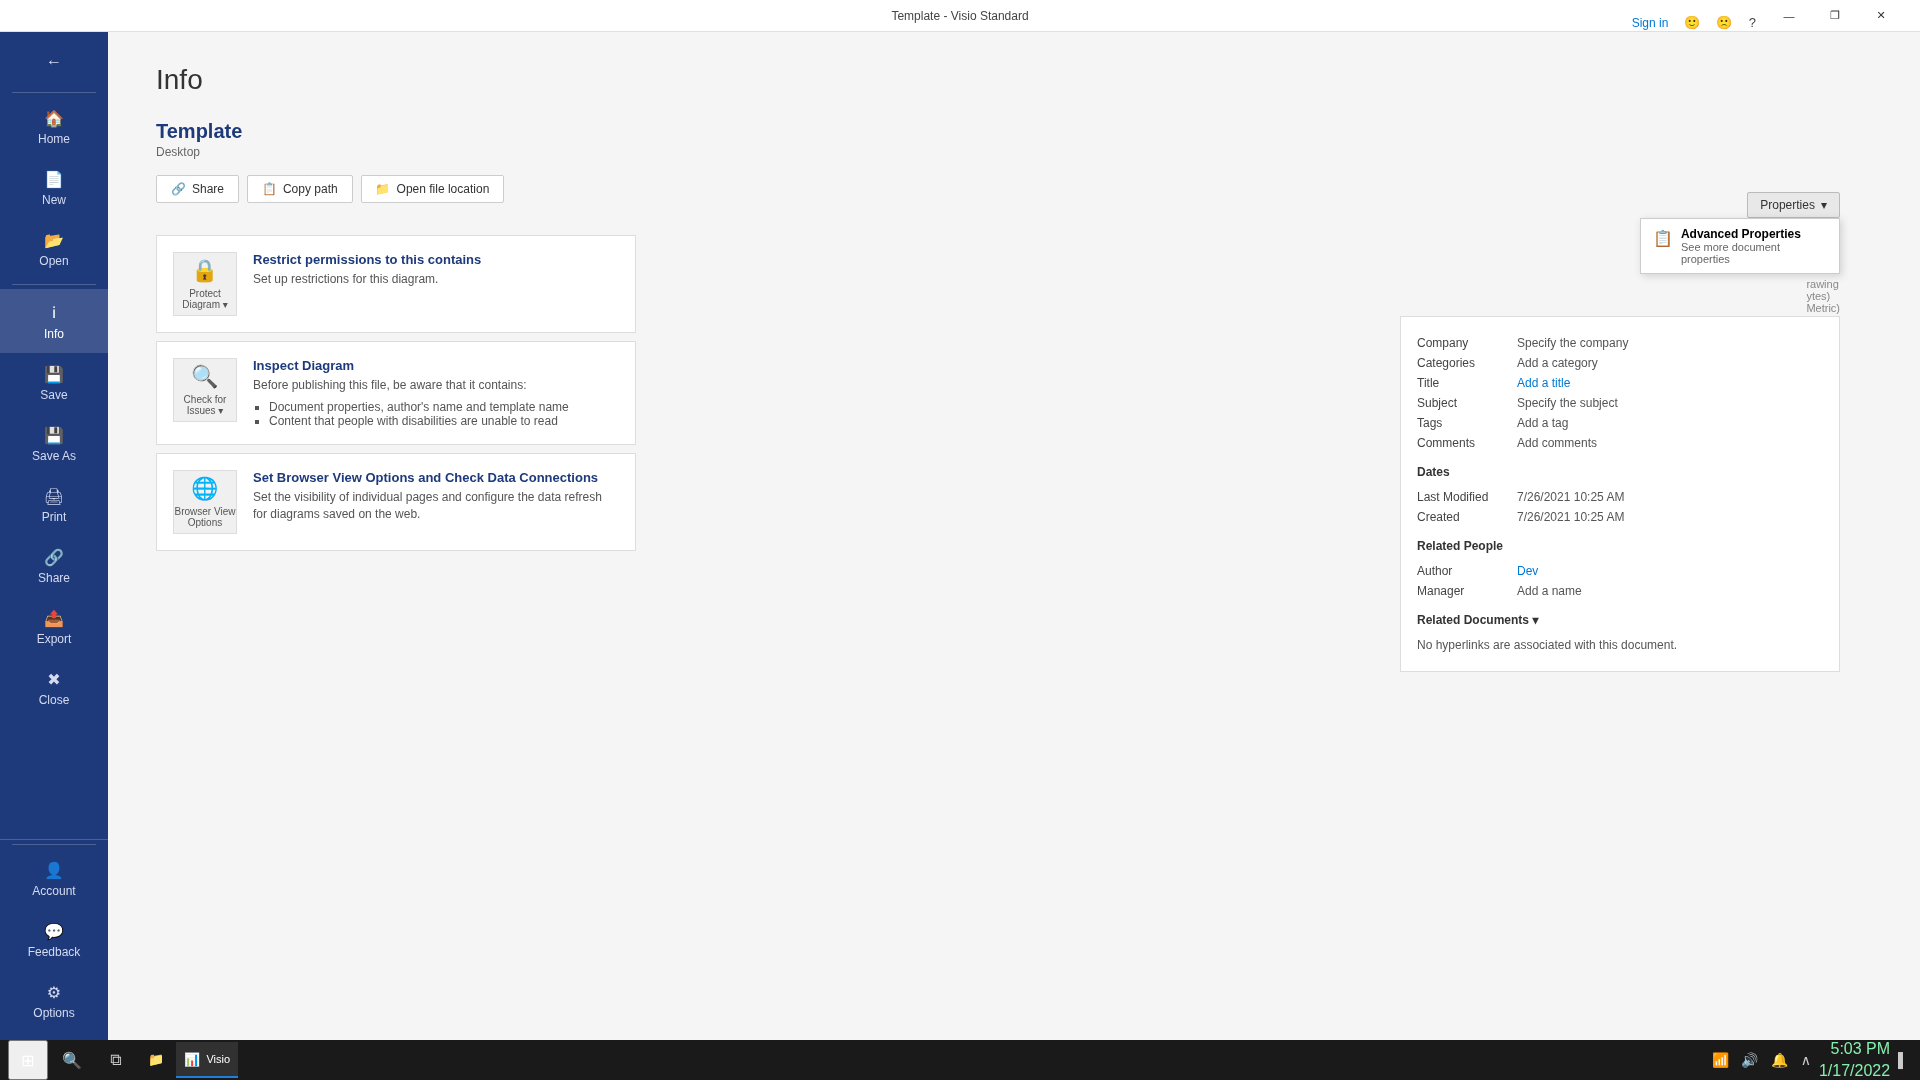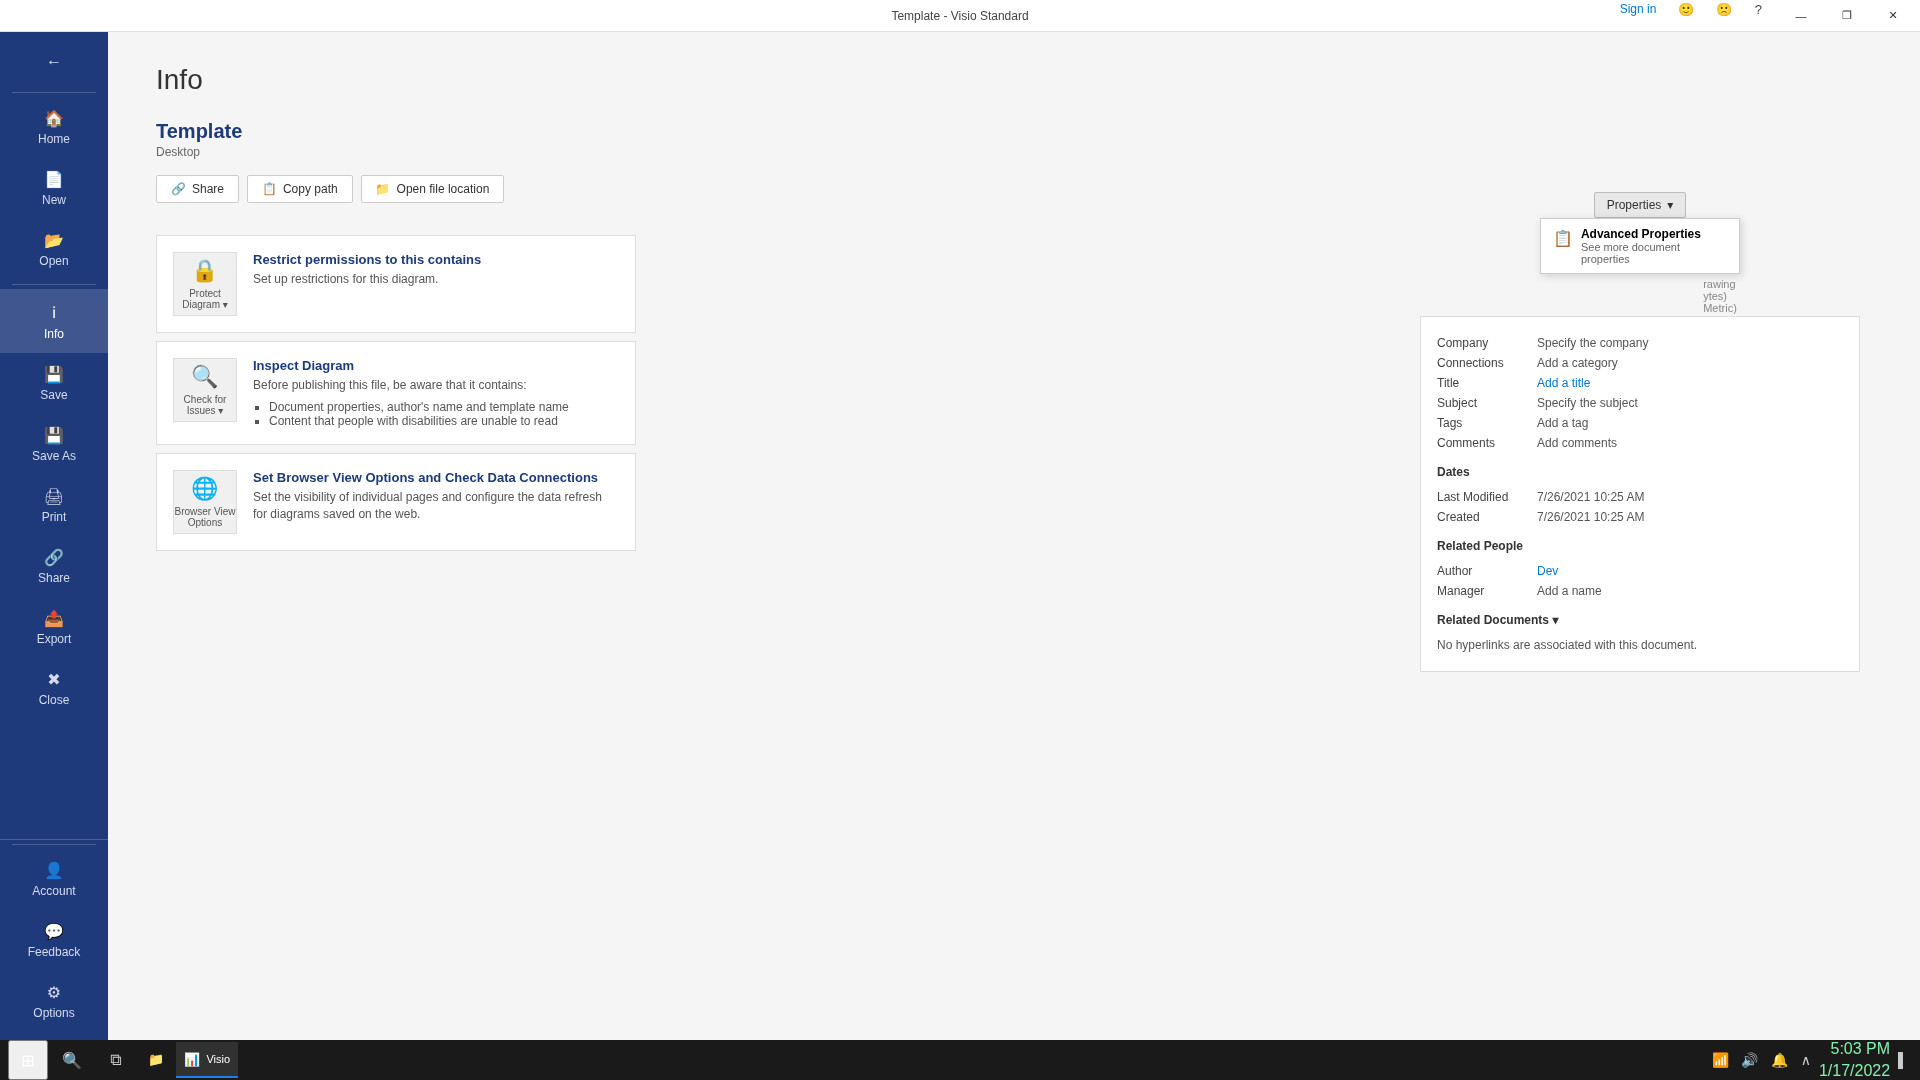--- a/index.html
+++ b/index.html
@@ -12,7 +12,7 @@
       display: flex;
       align-items: center;
       justify-content: space-between;
-      padding: 0 4px;
+      padding: 0 16px;
       border-bottom: 1px solid #e0e0e0;
       flex-shrink: 0;
     }

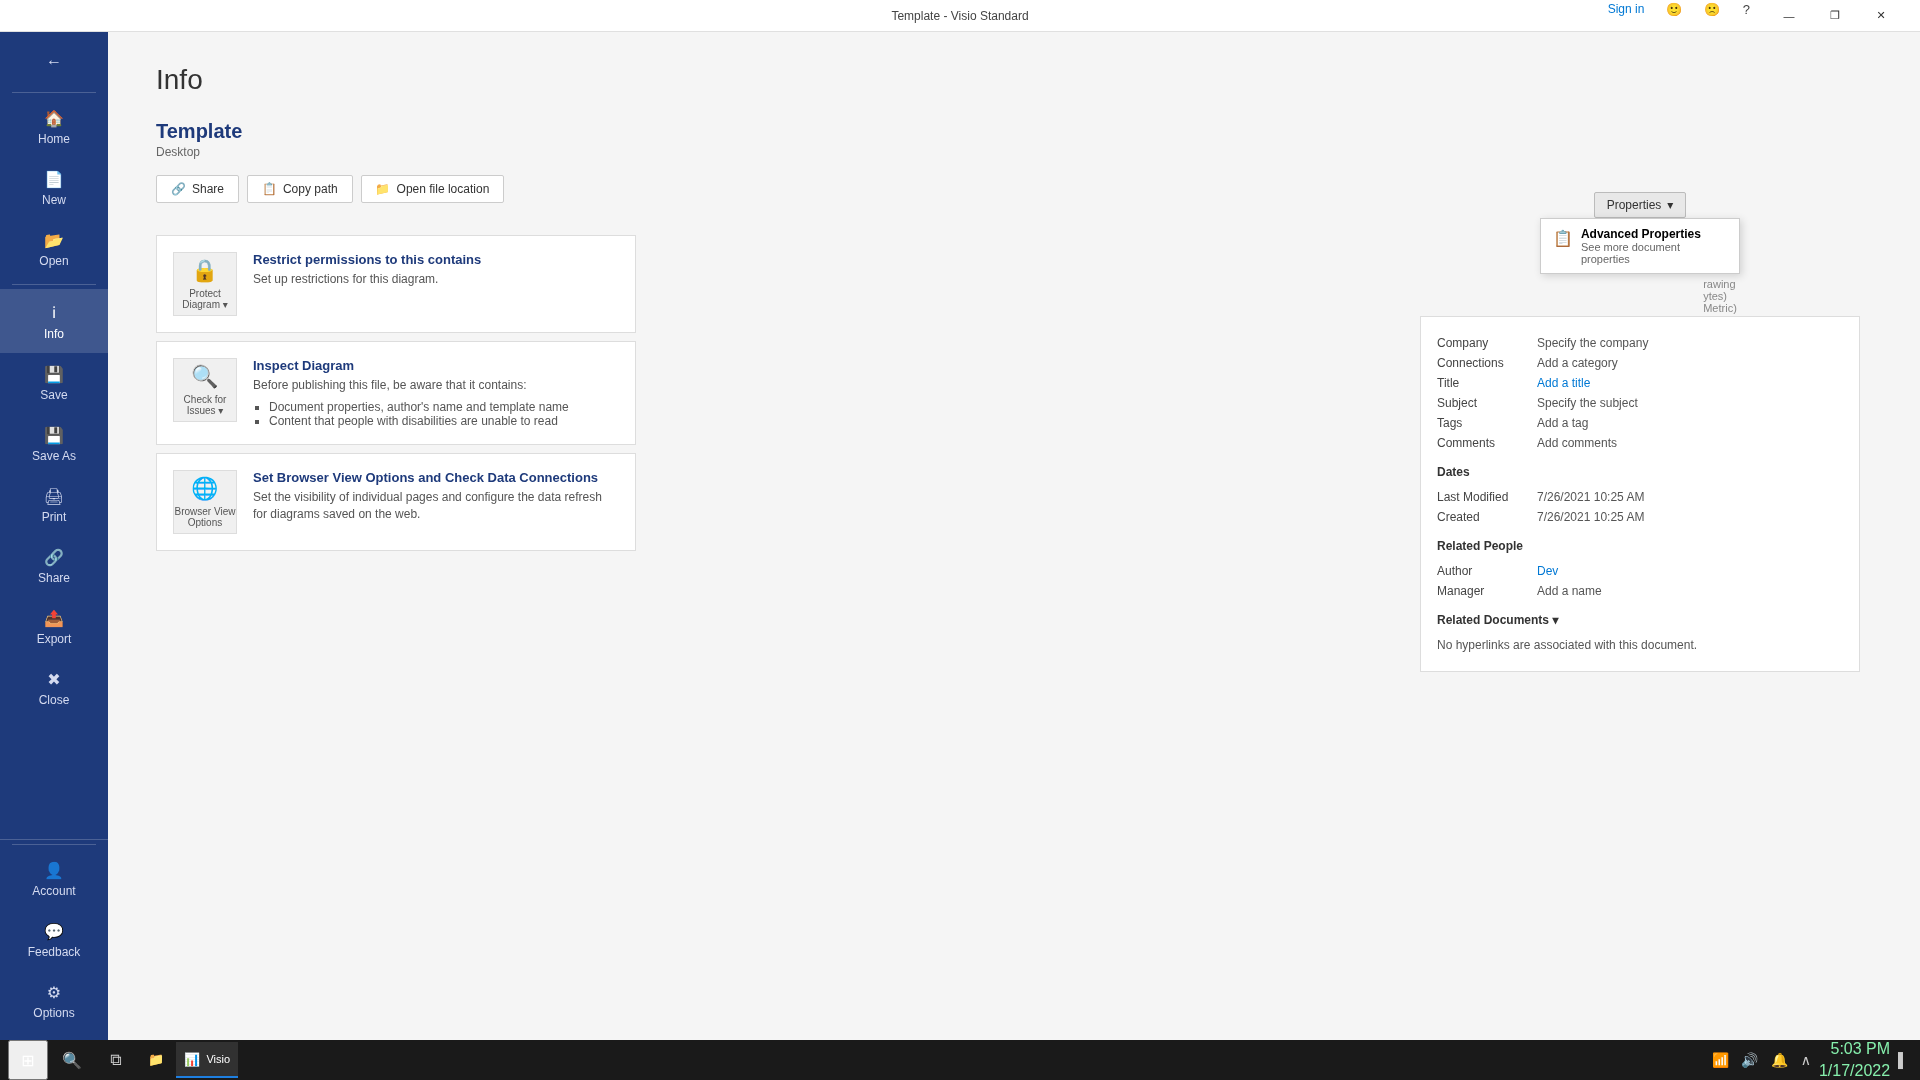--- a/index.html
+++ b/index.html
@@ -25,8 +25,8 @@
     }
     .title-bar-right {
       display: flex;
-      align-items: flex-start;
-      gap: 10px;
+      align-items: flex-end;
+      gap: 4px;
       margin-left: auto;
     }
     .title-bar-btn {

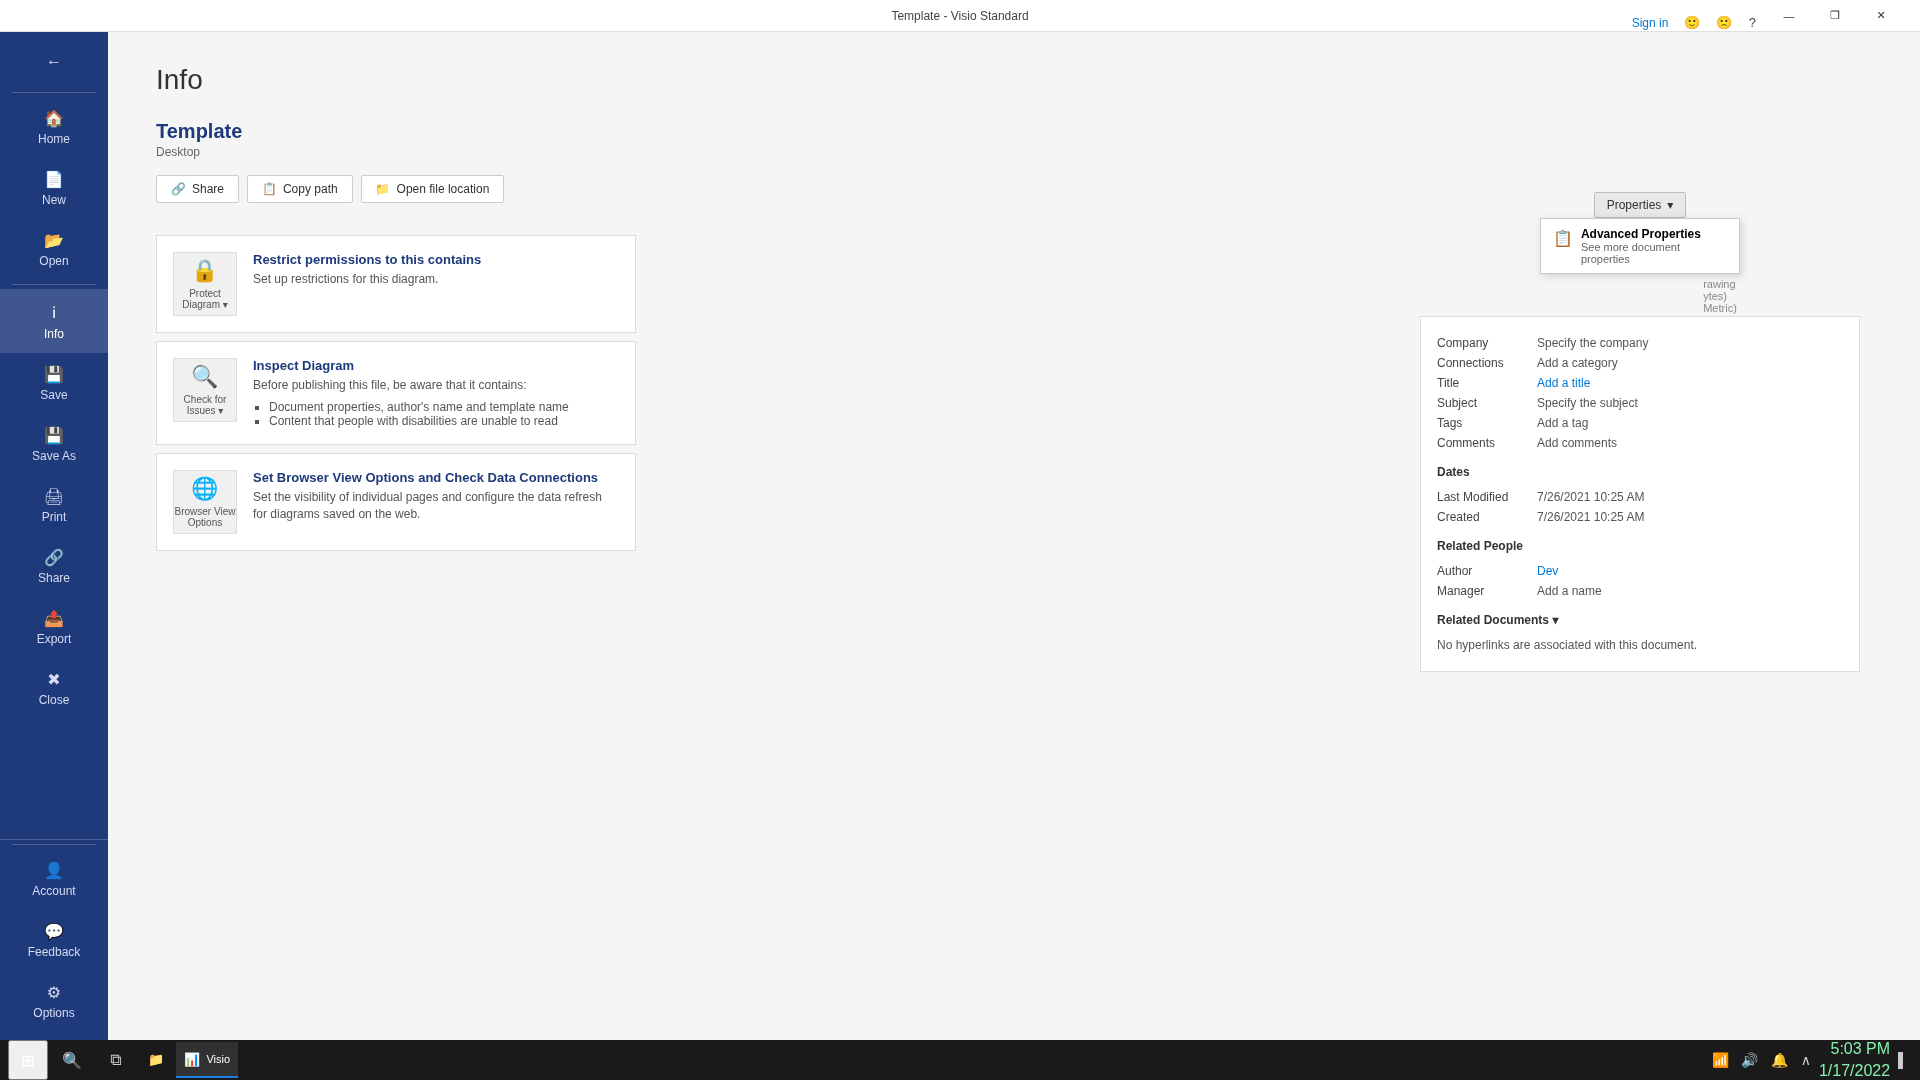--- a/index.html
+++ b/index.html
@@ -479,7 +479,7 @@
 
     <div class="properties-panel">
 
-      <div style="display:flex; flex-direction:column; align-items:center;">
+      <div style="display:flex; flex-direction:column; align-items:flex-end;">
         <button class="properties-btn">
           <span>Properties</span>
           <span>▾</span>

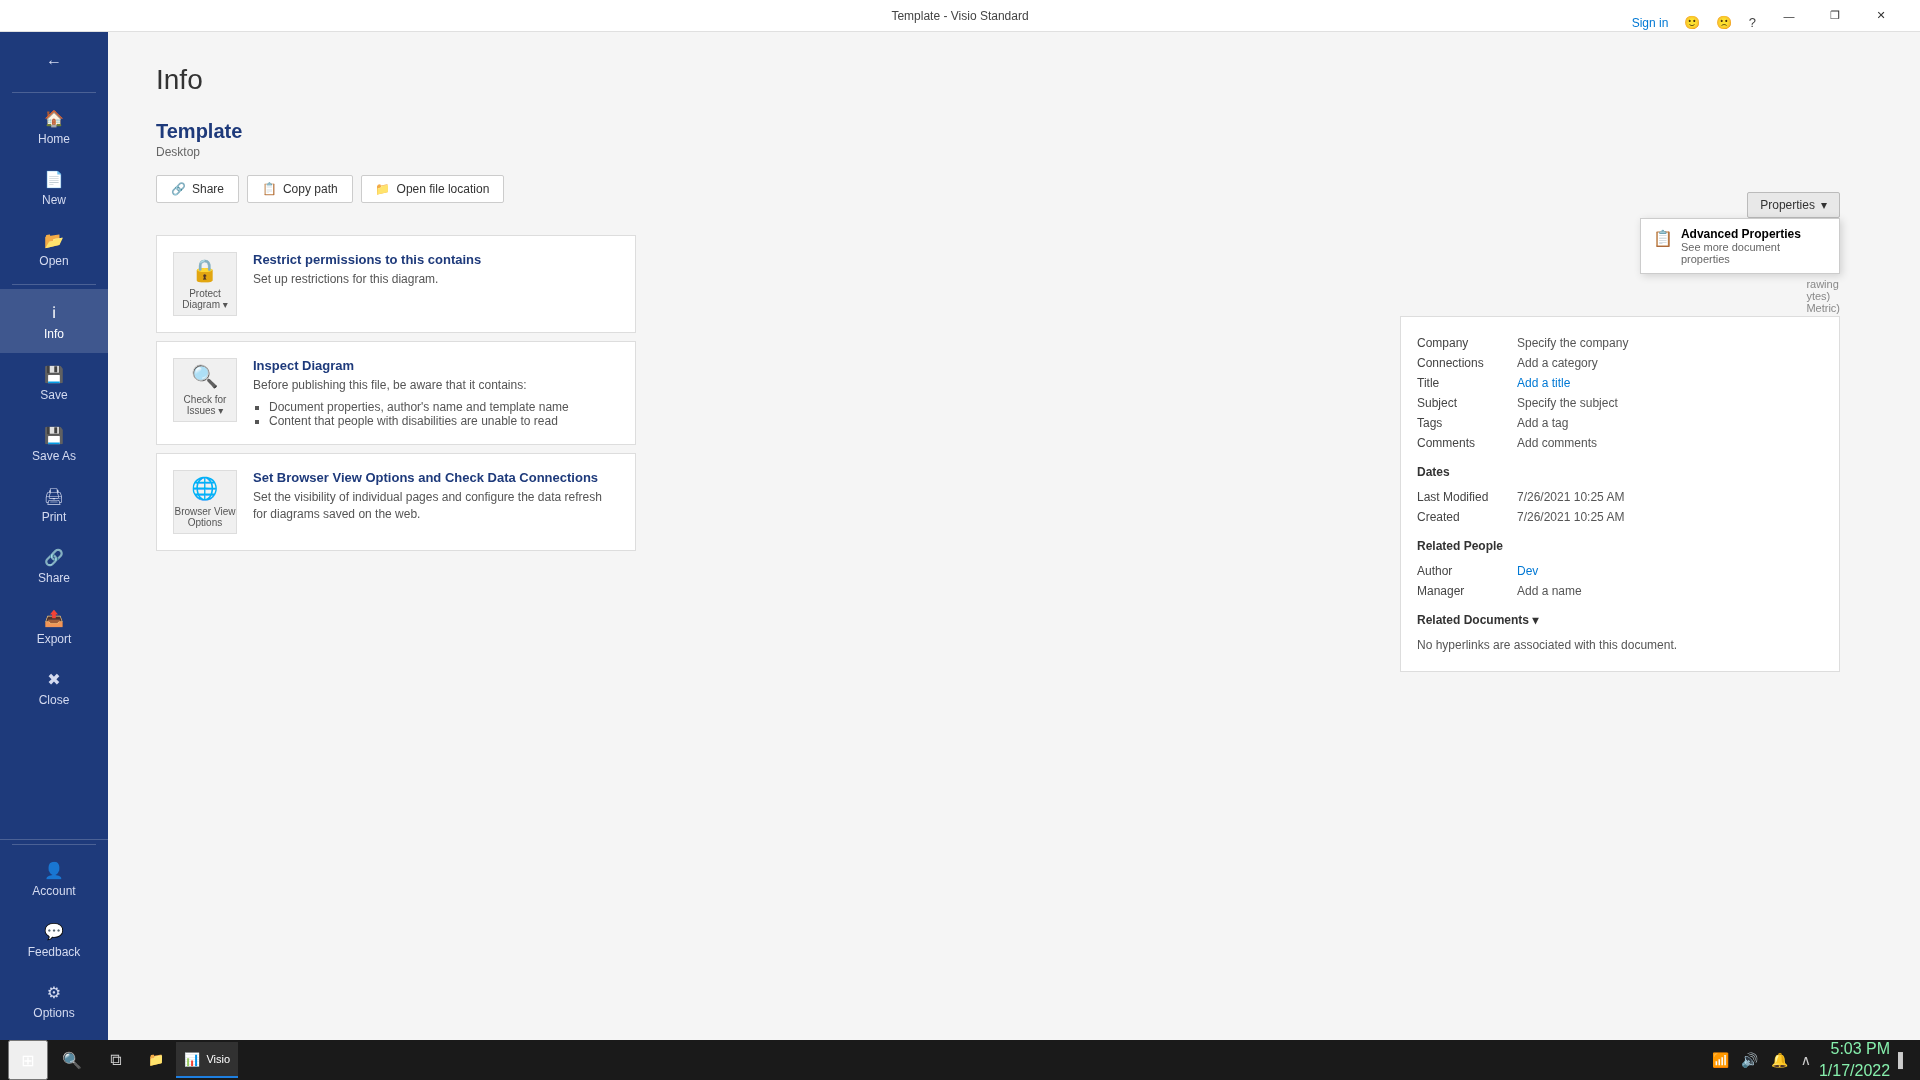--- a/index.html
+++ b/index.html
@@ -508,7 +508,7 @@
               <span class="prop-value">Specify the company</span>
             </div>
             <div class="prop-row">
-              <span class="prop-label">Connections</span>
+              <span class="prop-label">Categories</span>
               <span class="prop-value">Add a category</span>
             </div>
             <div class="prop-row">

